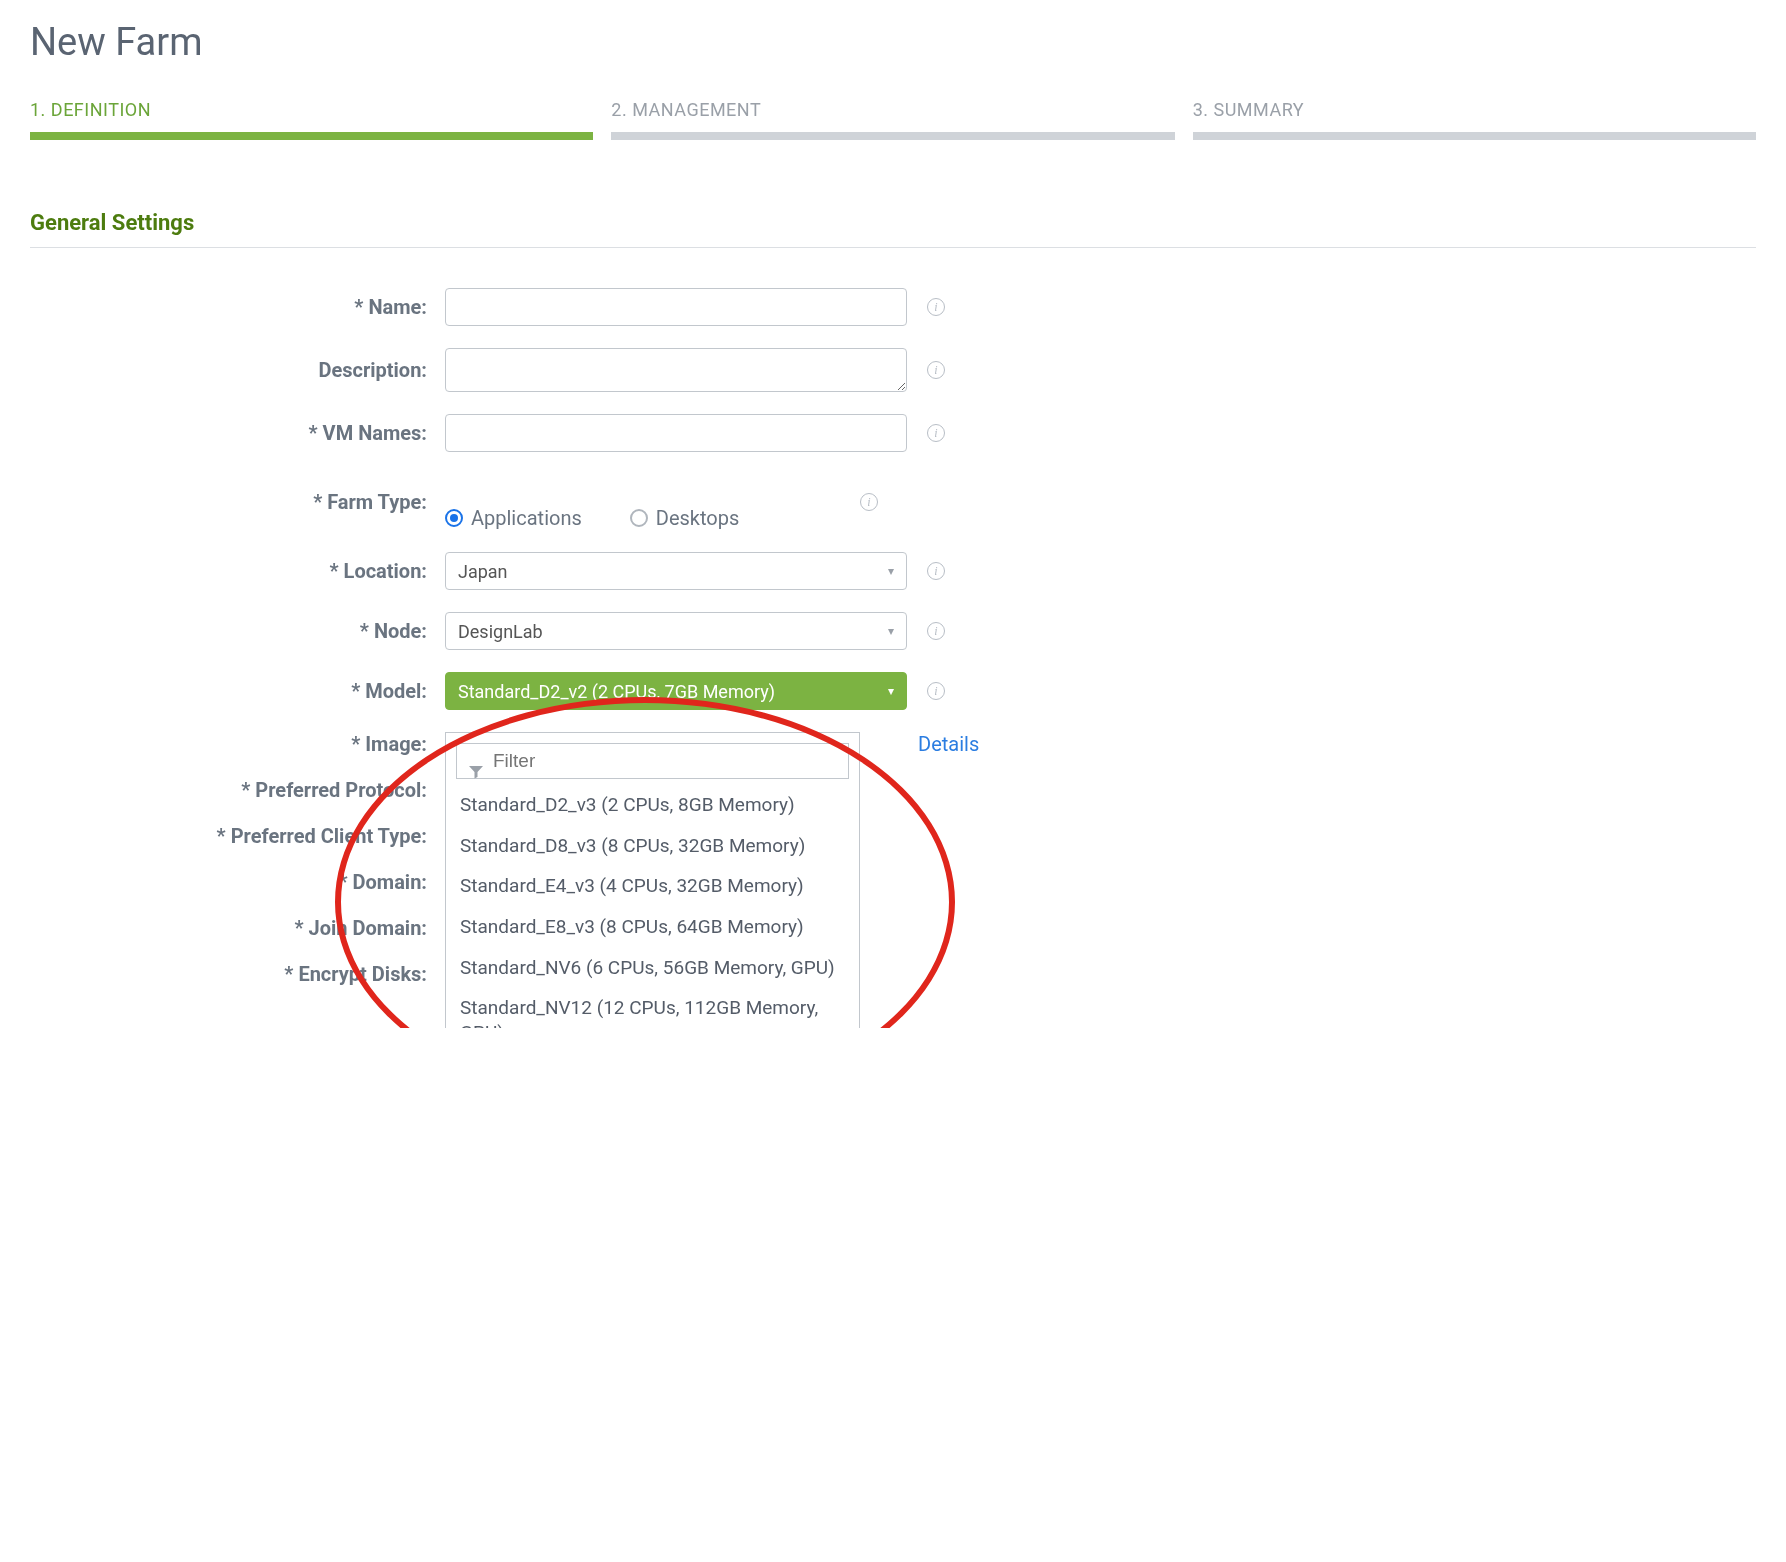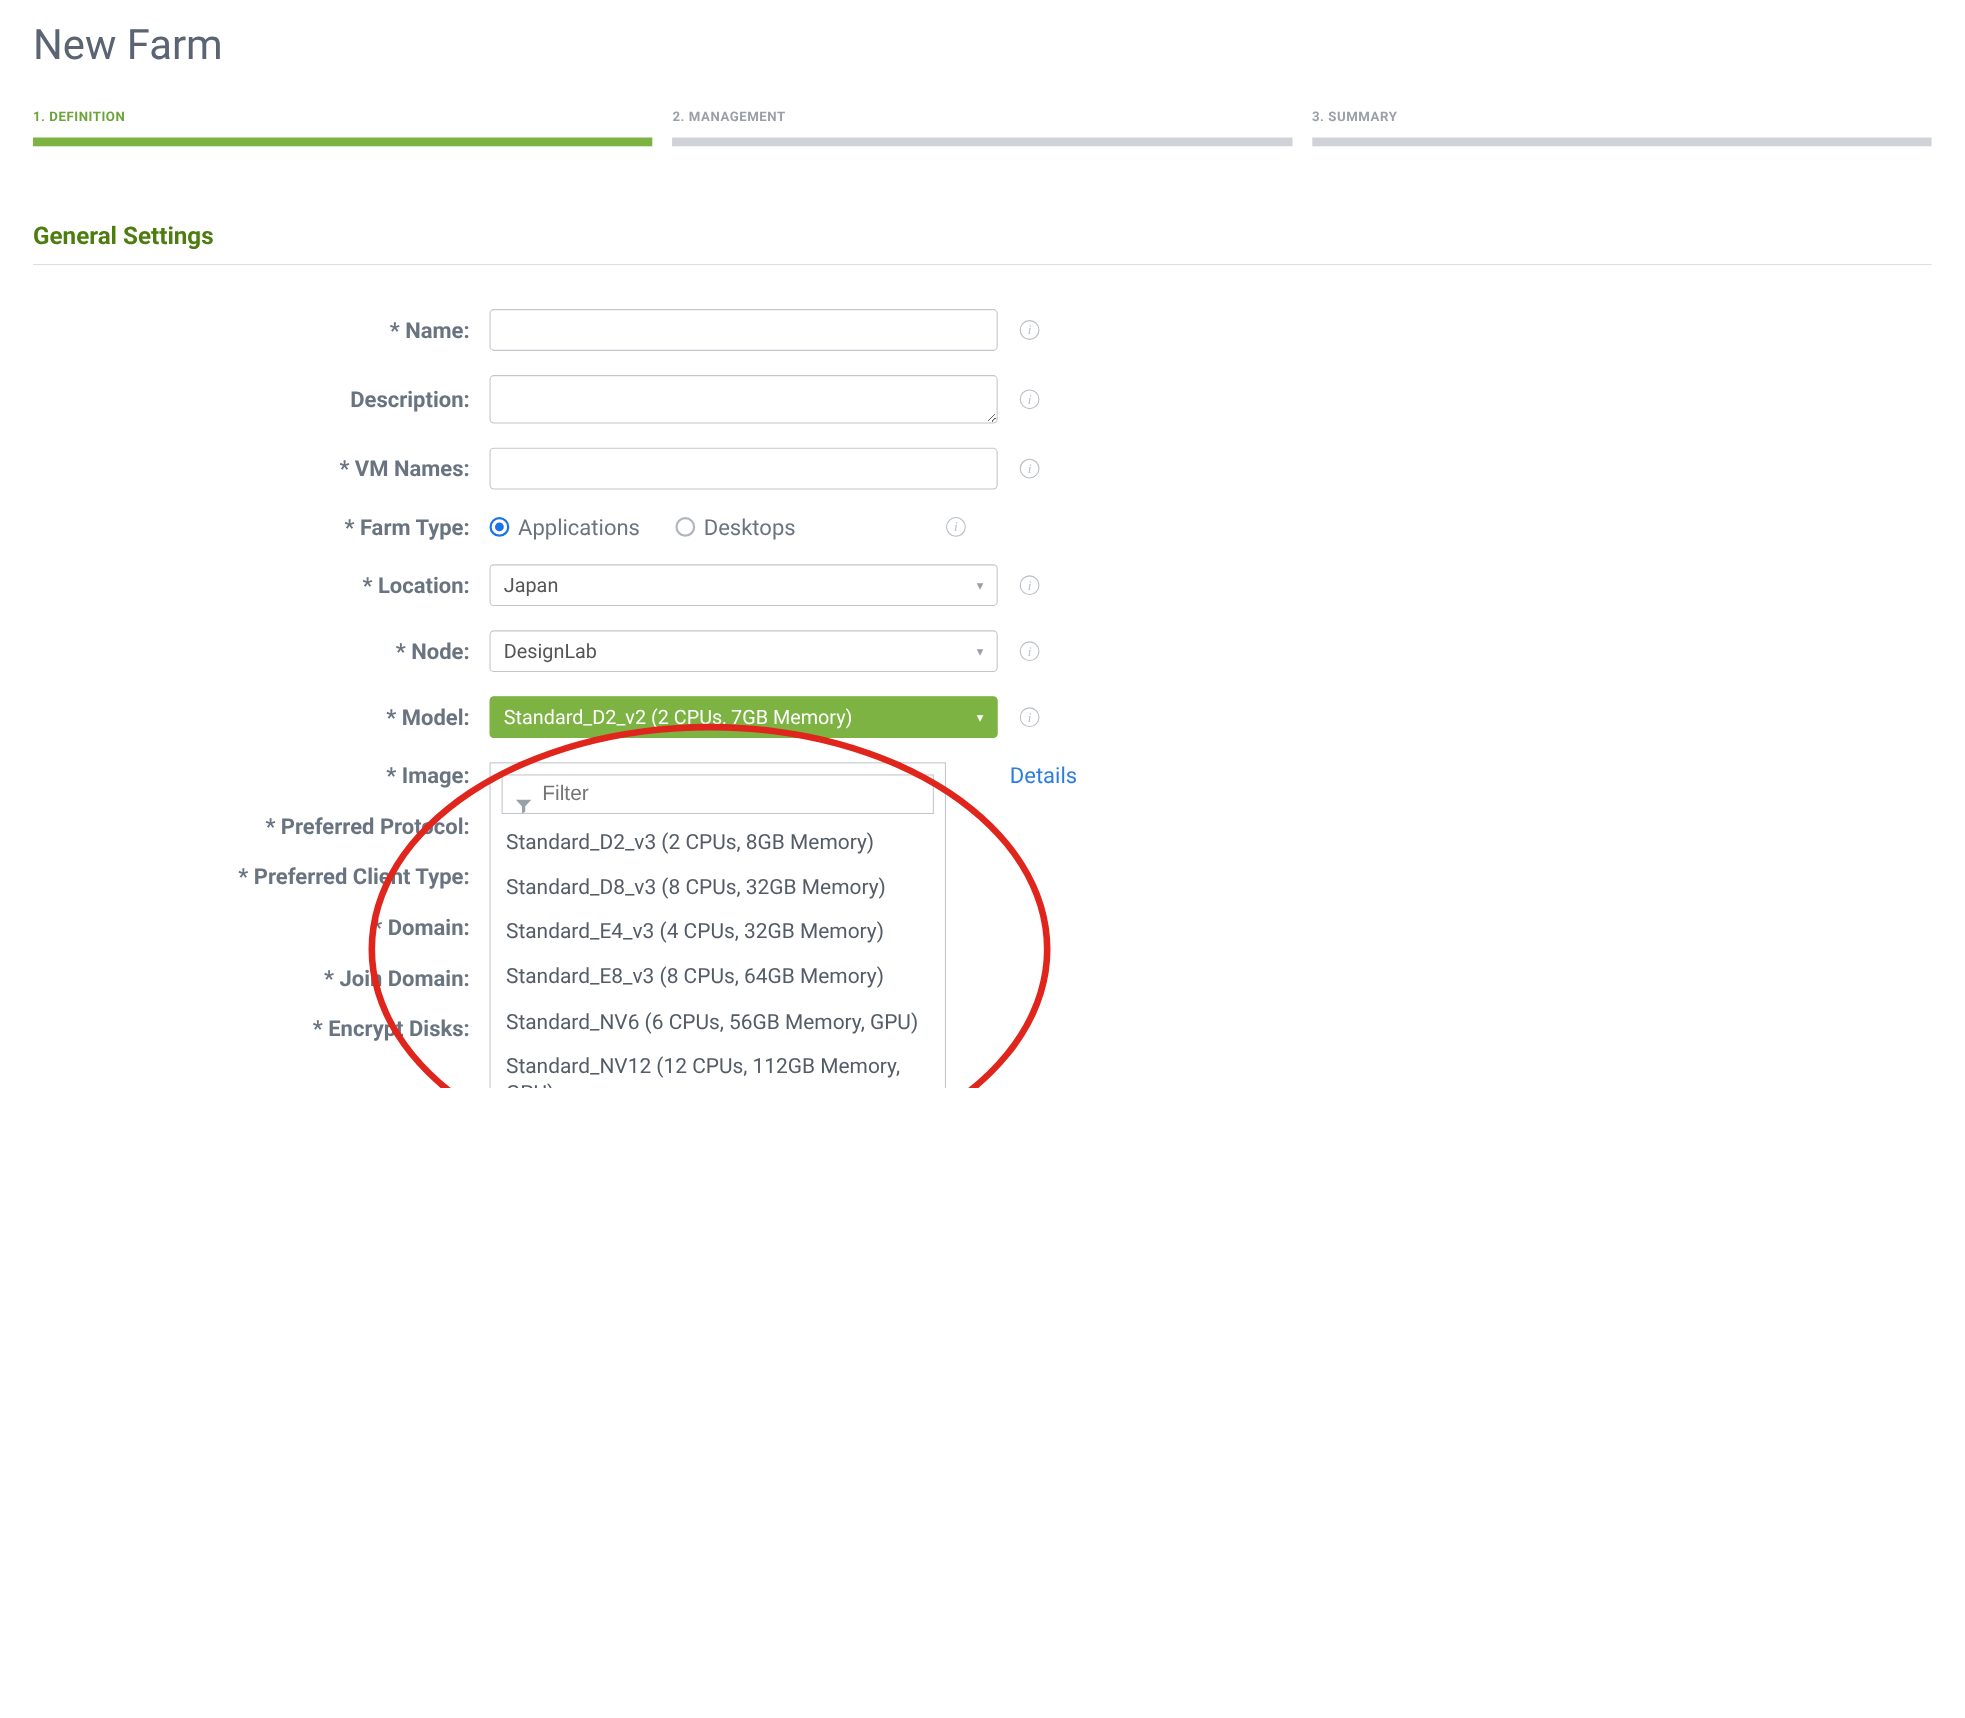--- a/index.html
+++ b/index.html
@@ -25,8 +25,8 @@
       flex: 1;
     }
     .wizard-step-label {
-      font-size: 12px;
-      font-weight: 700;
+      font-size: 18px;
+      font-weight: 400;
       letter-spacing: 0.5px;
       padding-bottom: 12px;
       color: #9aa0a8;

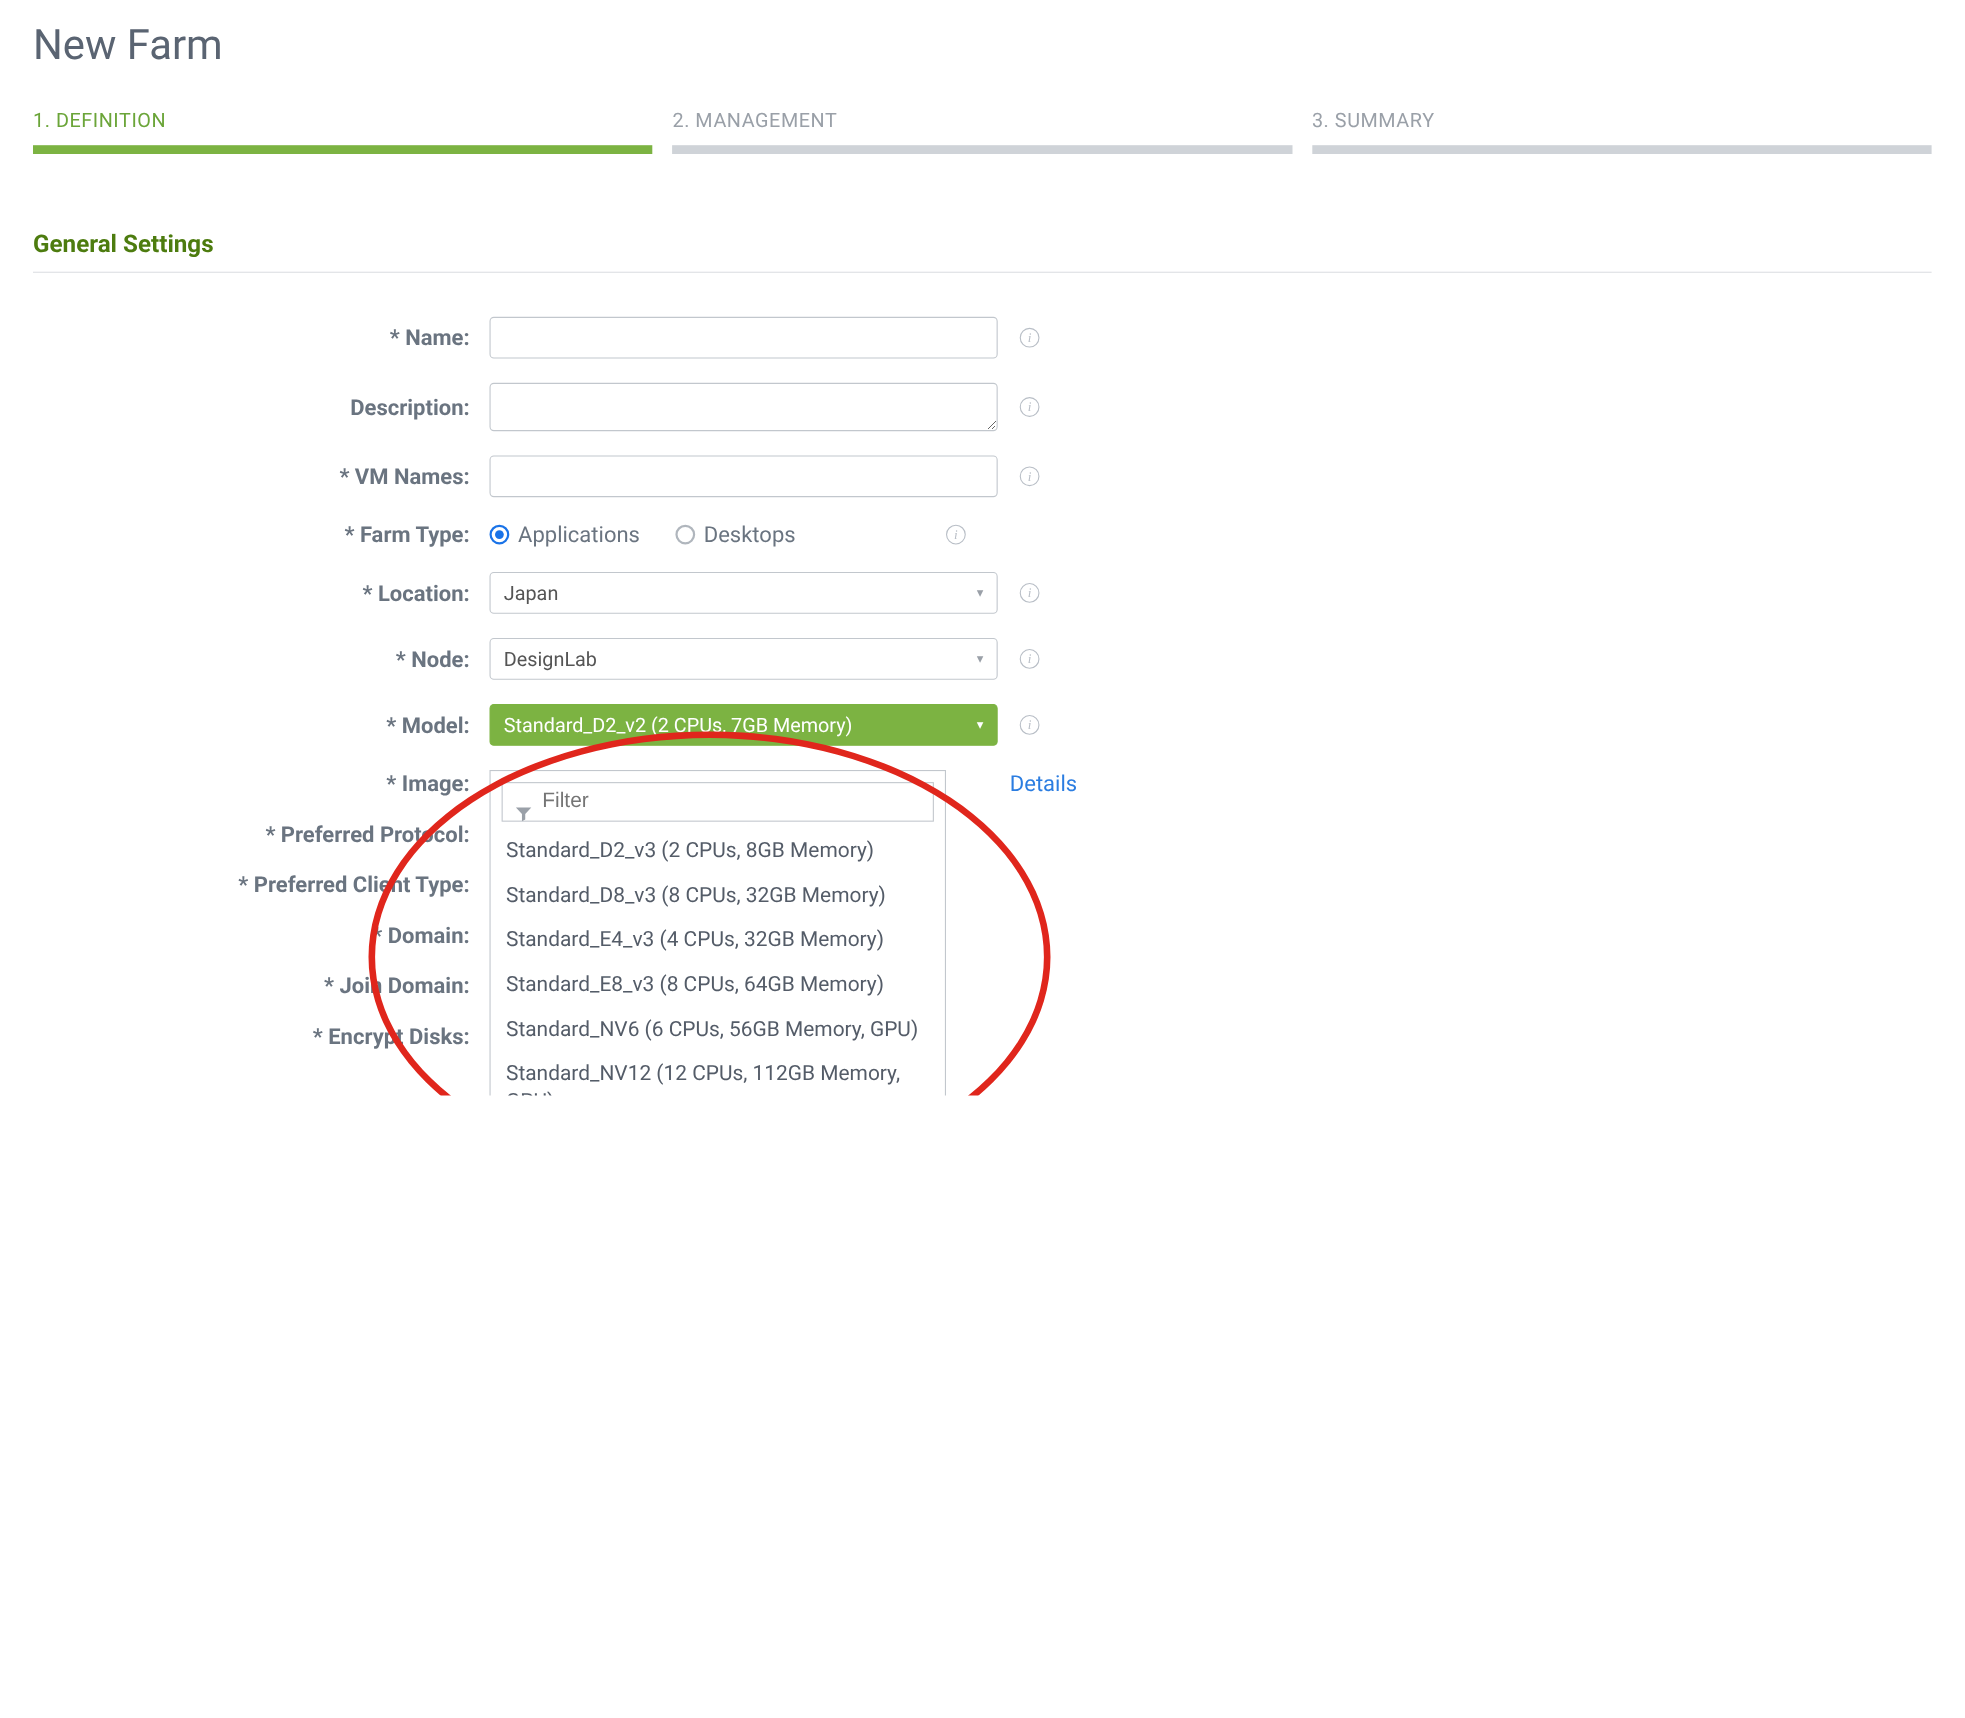--- a/index.html
+++ b/index.html
@@ -118,8 +118,9 @@
     .radio-group {
       display: flex;
       align-items: center;
-      gap: 32px;
+      gap: 48px;
       width: 395px;
+      margin-top: 32px;
     }
     .radio-option {
       display: flex;

